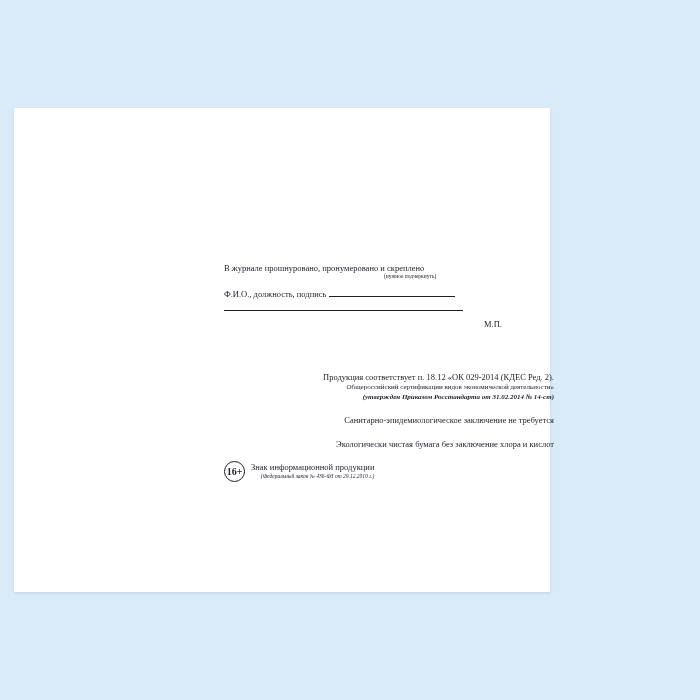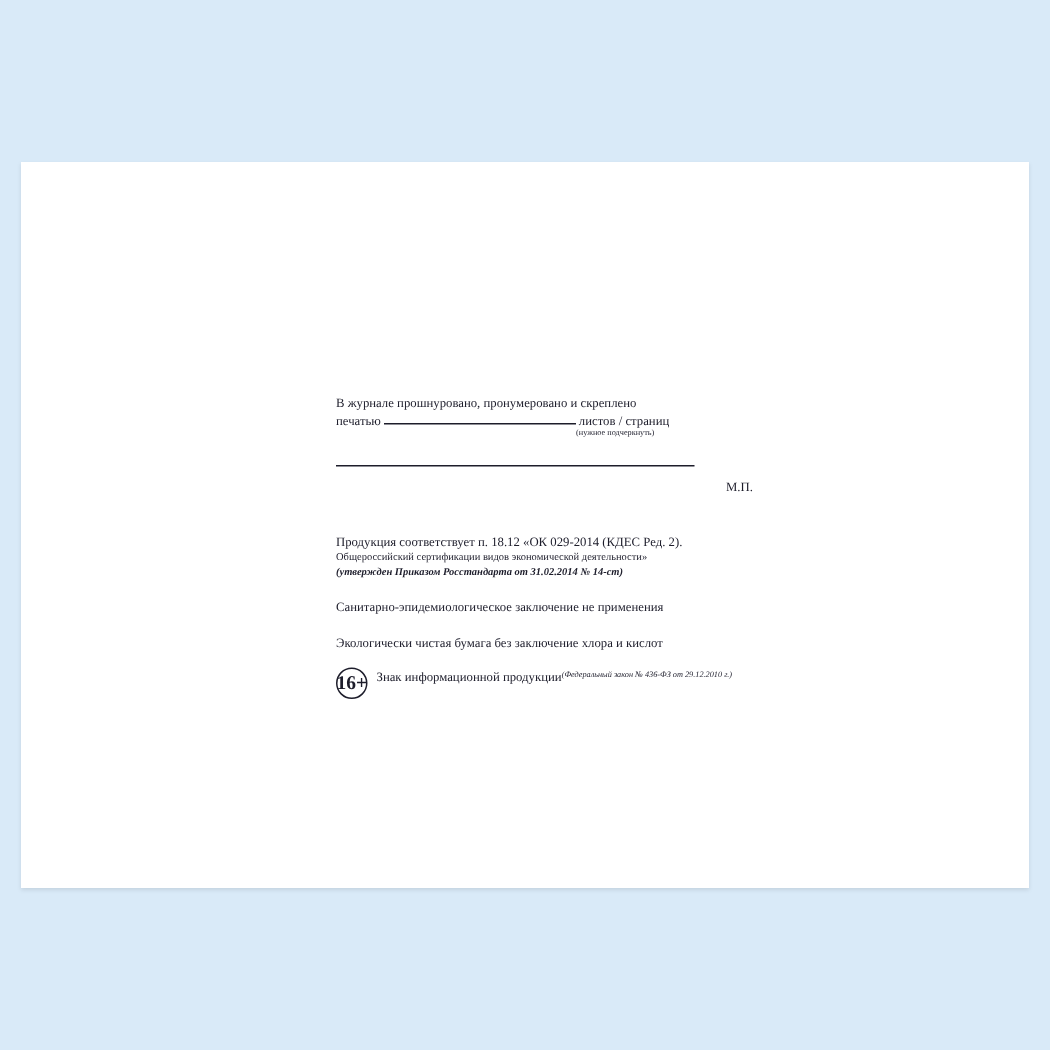--- a/index.html
+++ b/index.html
@@ -22,7 +22,7 @@
     position: absolute;
     left: 14px;
     top: 108px;
-    width: 672px;
+    width: 536px;
     height: 484px;
     background: #ffffff;
     box-shadow: 0 1px 3px rgba(0,0,0,0.10);

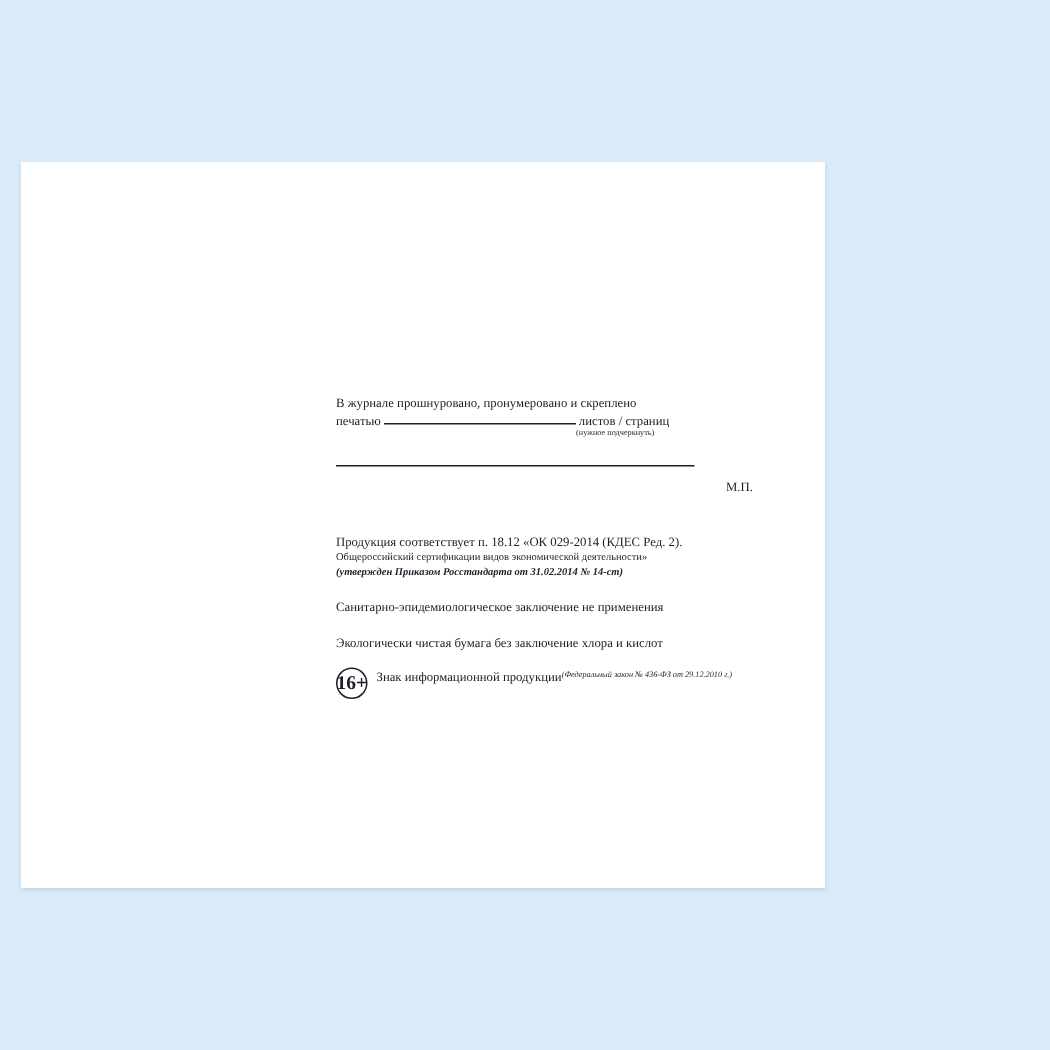--- a/index.html
+++ b/index.html
@@ -148,9 +148,6 @@
 
         <div class="line row-journal">В журнале прошнуровано, пронумеровано и скреплено</div>
 
-        <div class="line row-seal">
-          <span>печатью</span><span class="rule rule-seal"></span><span>листов / страниц</span>
-        </div>
         <div class="sub-note">(нужное подчеркнуть)</div>
 
 

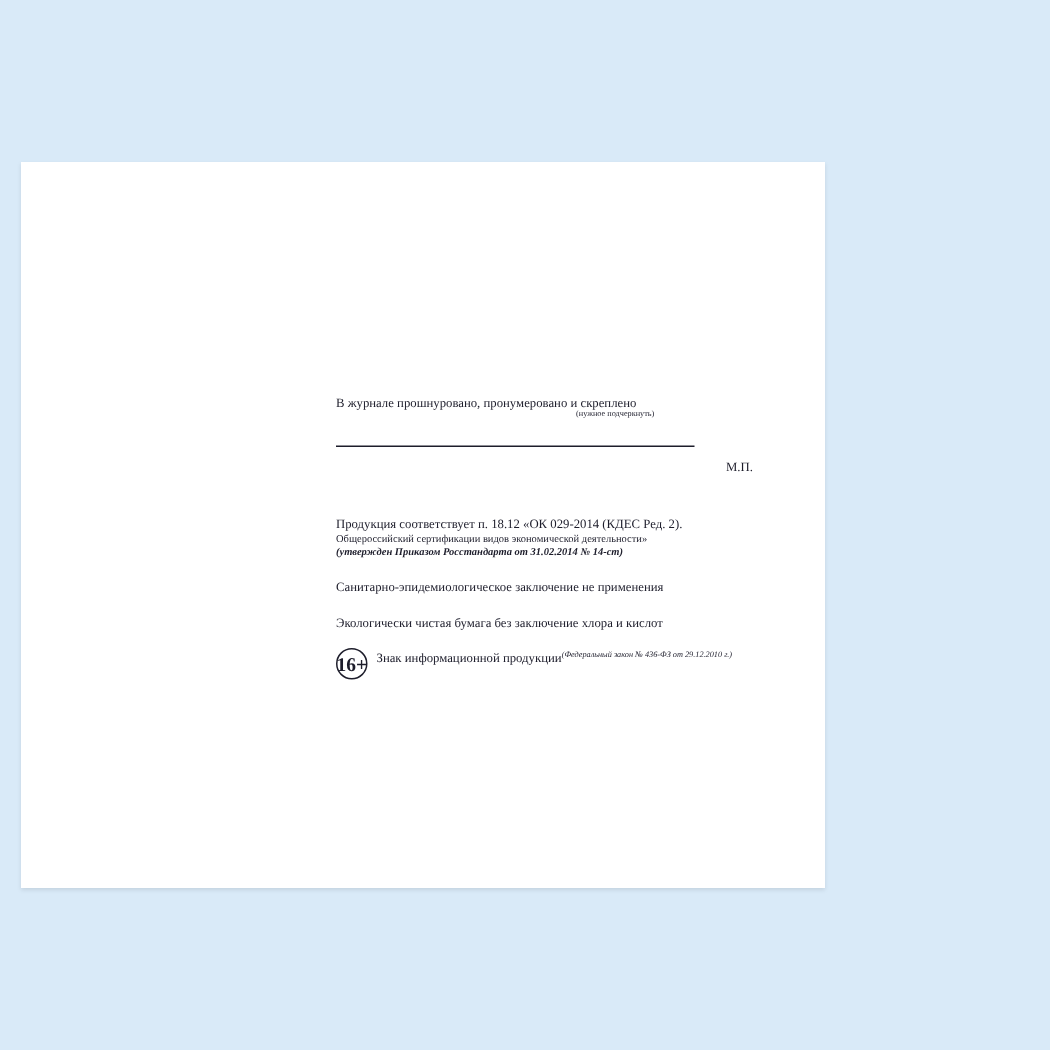--- a/index.html
+++ b/index.html
@@ -151,6 +151,9 @@
         <div class="sub-note">(нужное подчеркнуть)</div>
 
 
+        <div class="line row-fio">
+          <span>Ф.И.О., должность, подпись</span><span class="rule rule-fio"></span>
+        </div>
 
         <div class="long-rule"></div>
 

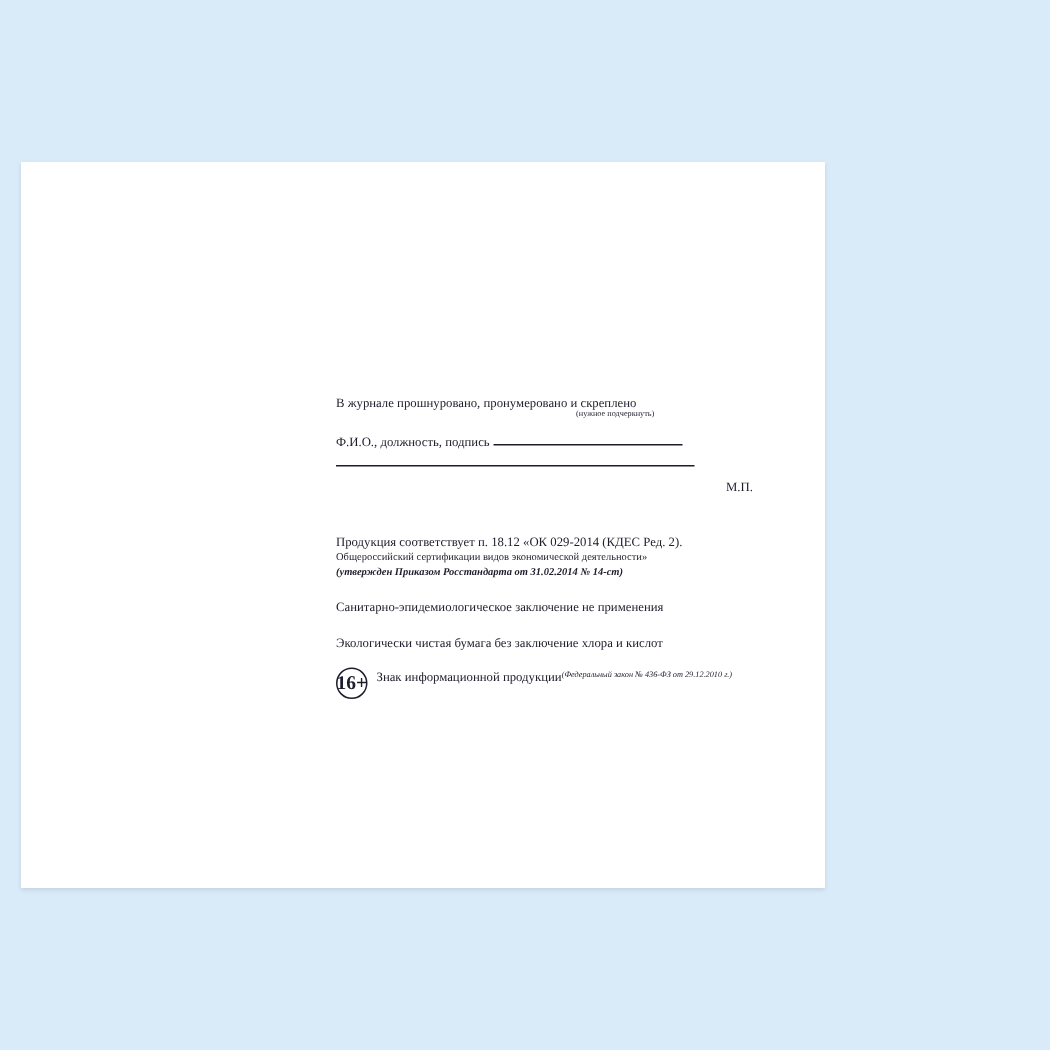--- a/index.html
+++ b/index.html
@@ -87,7 +87,8 @@
   }
   .gap-big { height: 26px; }
   .block-cert {
-    margin-top: 0;
+    margin-top: 16px;
+    text-align: right;
   }
   .block-cert .line {
     line-height: 1.3;

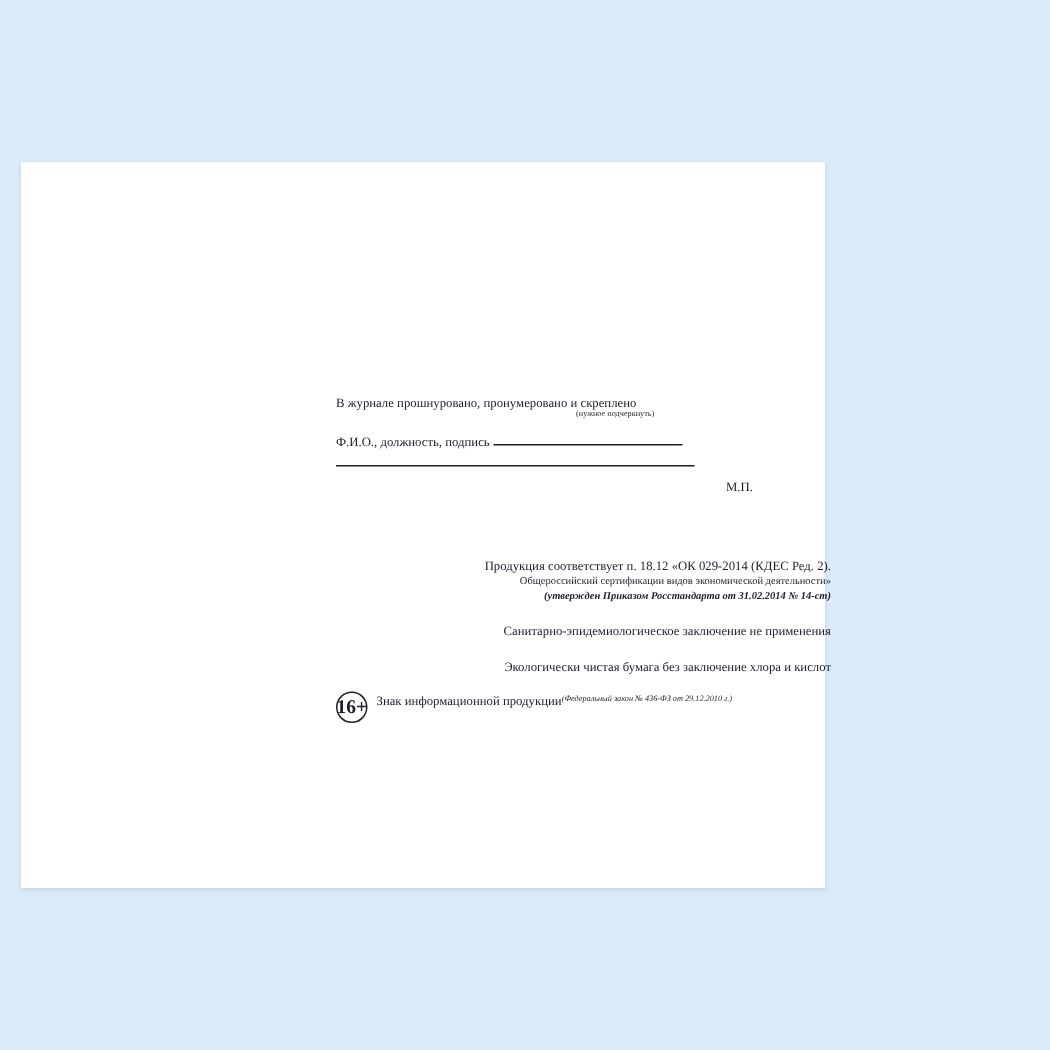--- a/index.html
+++ b/index.html
@@ -168,7 +168,7 @@
         <div class="line cert-1">Продукция соответствует п. 18.12 «ОК 029-2014 (КДЕС Ред. 2).</div>
         <div class="line cert-2">Общероссийский сертификации видов экономической деятельности»</div>
         <div class="line cert-3">(утвержден Приказом Росстандарта от 31.02.2014 № 14-ст)</div>
-        <div class="line cert-4">Санитарно-эпидемиологическое заключение не применения</div>
+        <div class="line cert-4">Санитарно-эпидемиологическое заключение не требуется</div>
         <div class="line cert-6">Экологически чистая бумага без заключение хлора и кислот</div>
 
         <div class="mark-row">

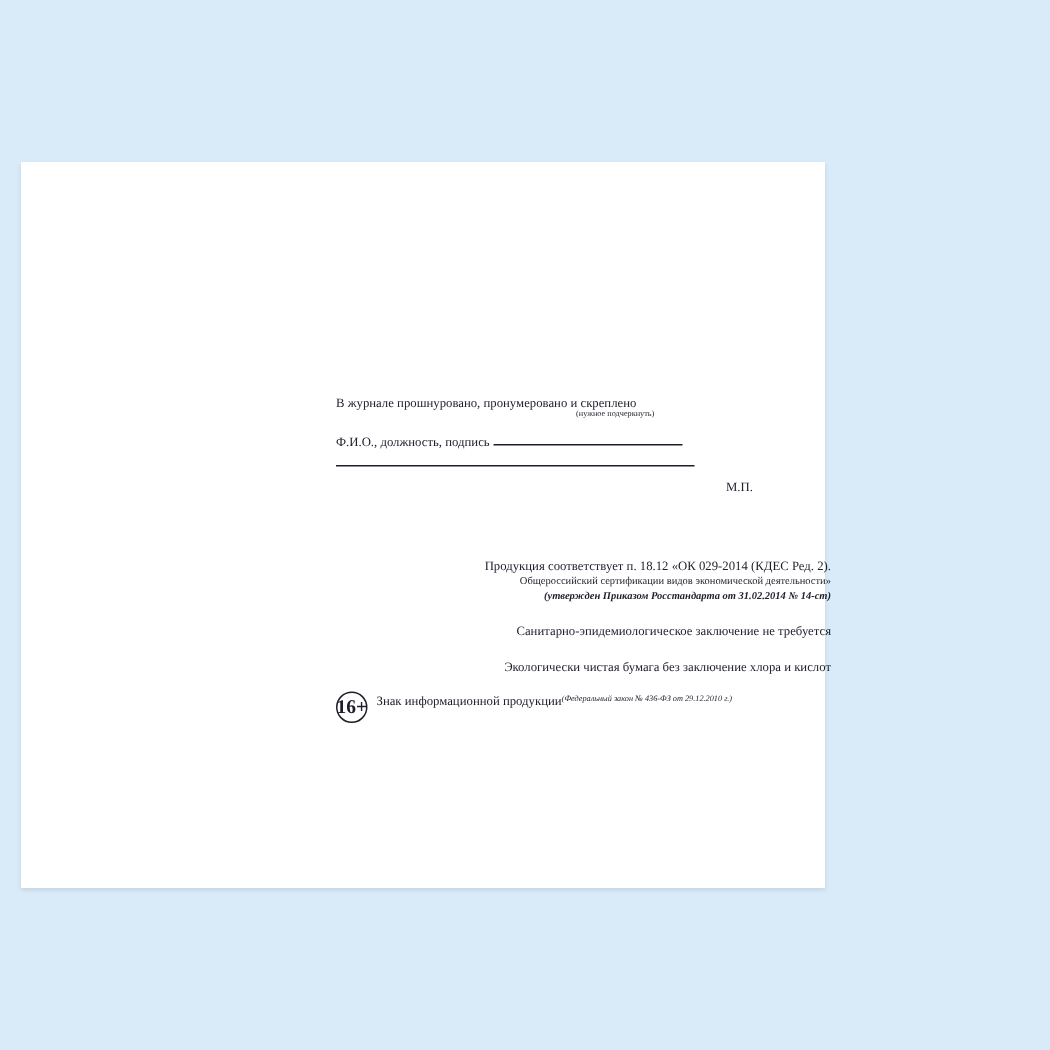--- a/index.html
+++ b/index.html
@@ -112,7 +112,7 @@
     display: flex;
     align-items: center;
     justify-content: center;
-    font-size: 13px;
+    font-size: 10px;
     font-weight: bold;
     color: #1d1d2b;
     font-family: "Liberation Serif", serif;

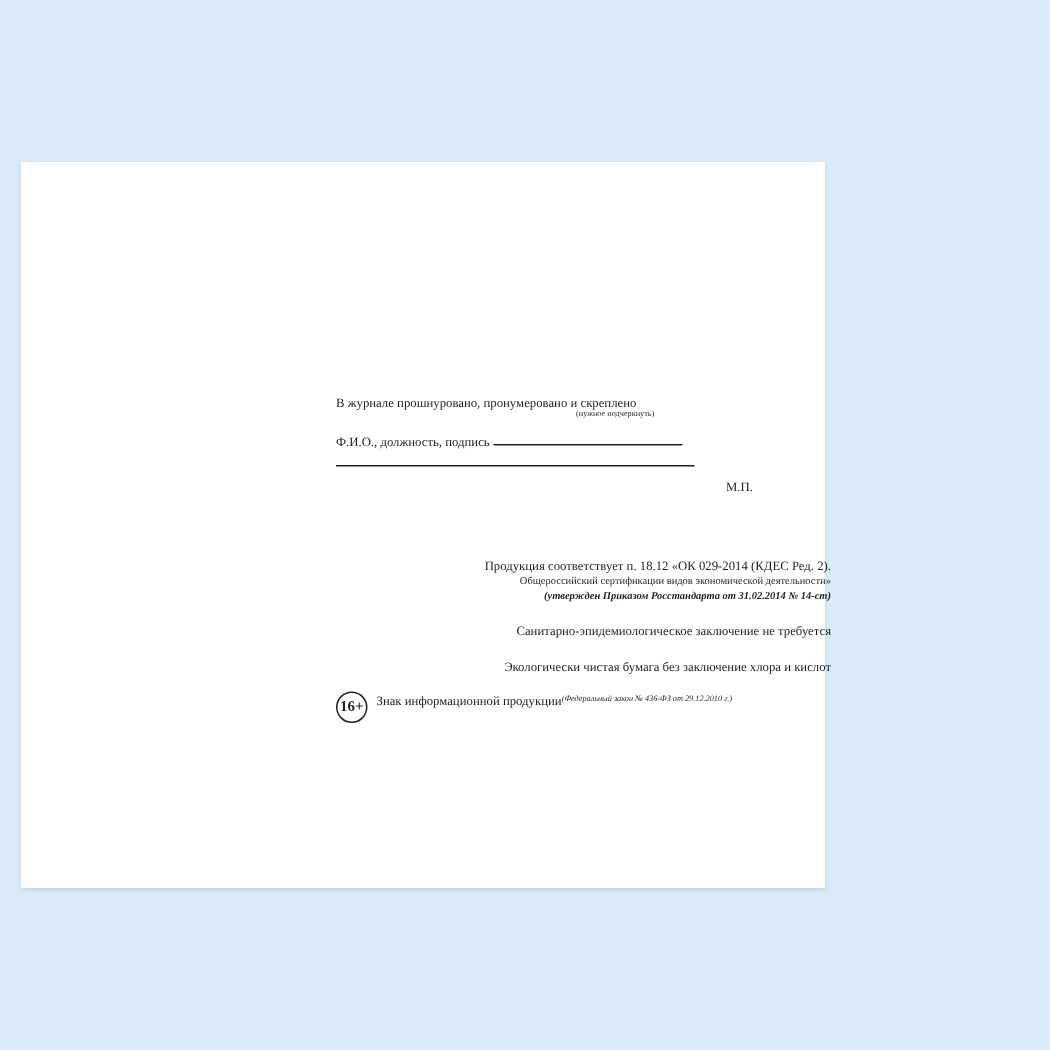--- a/index.html
+++ b/index.html
@@ -121,7 +121,7 @@
   }
   .mark-text-wrap {
     display: flex;
-    flex-direction: row;
+    flex-direction: column;
     justify-content: center;
     padding-top: 2px;
   }

